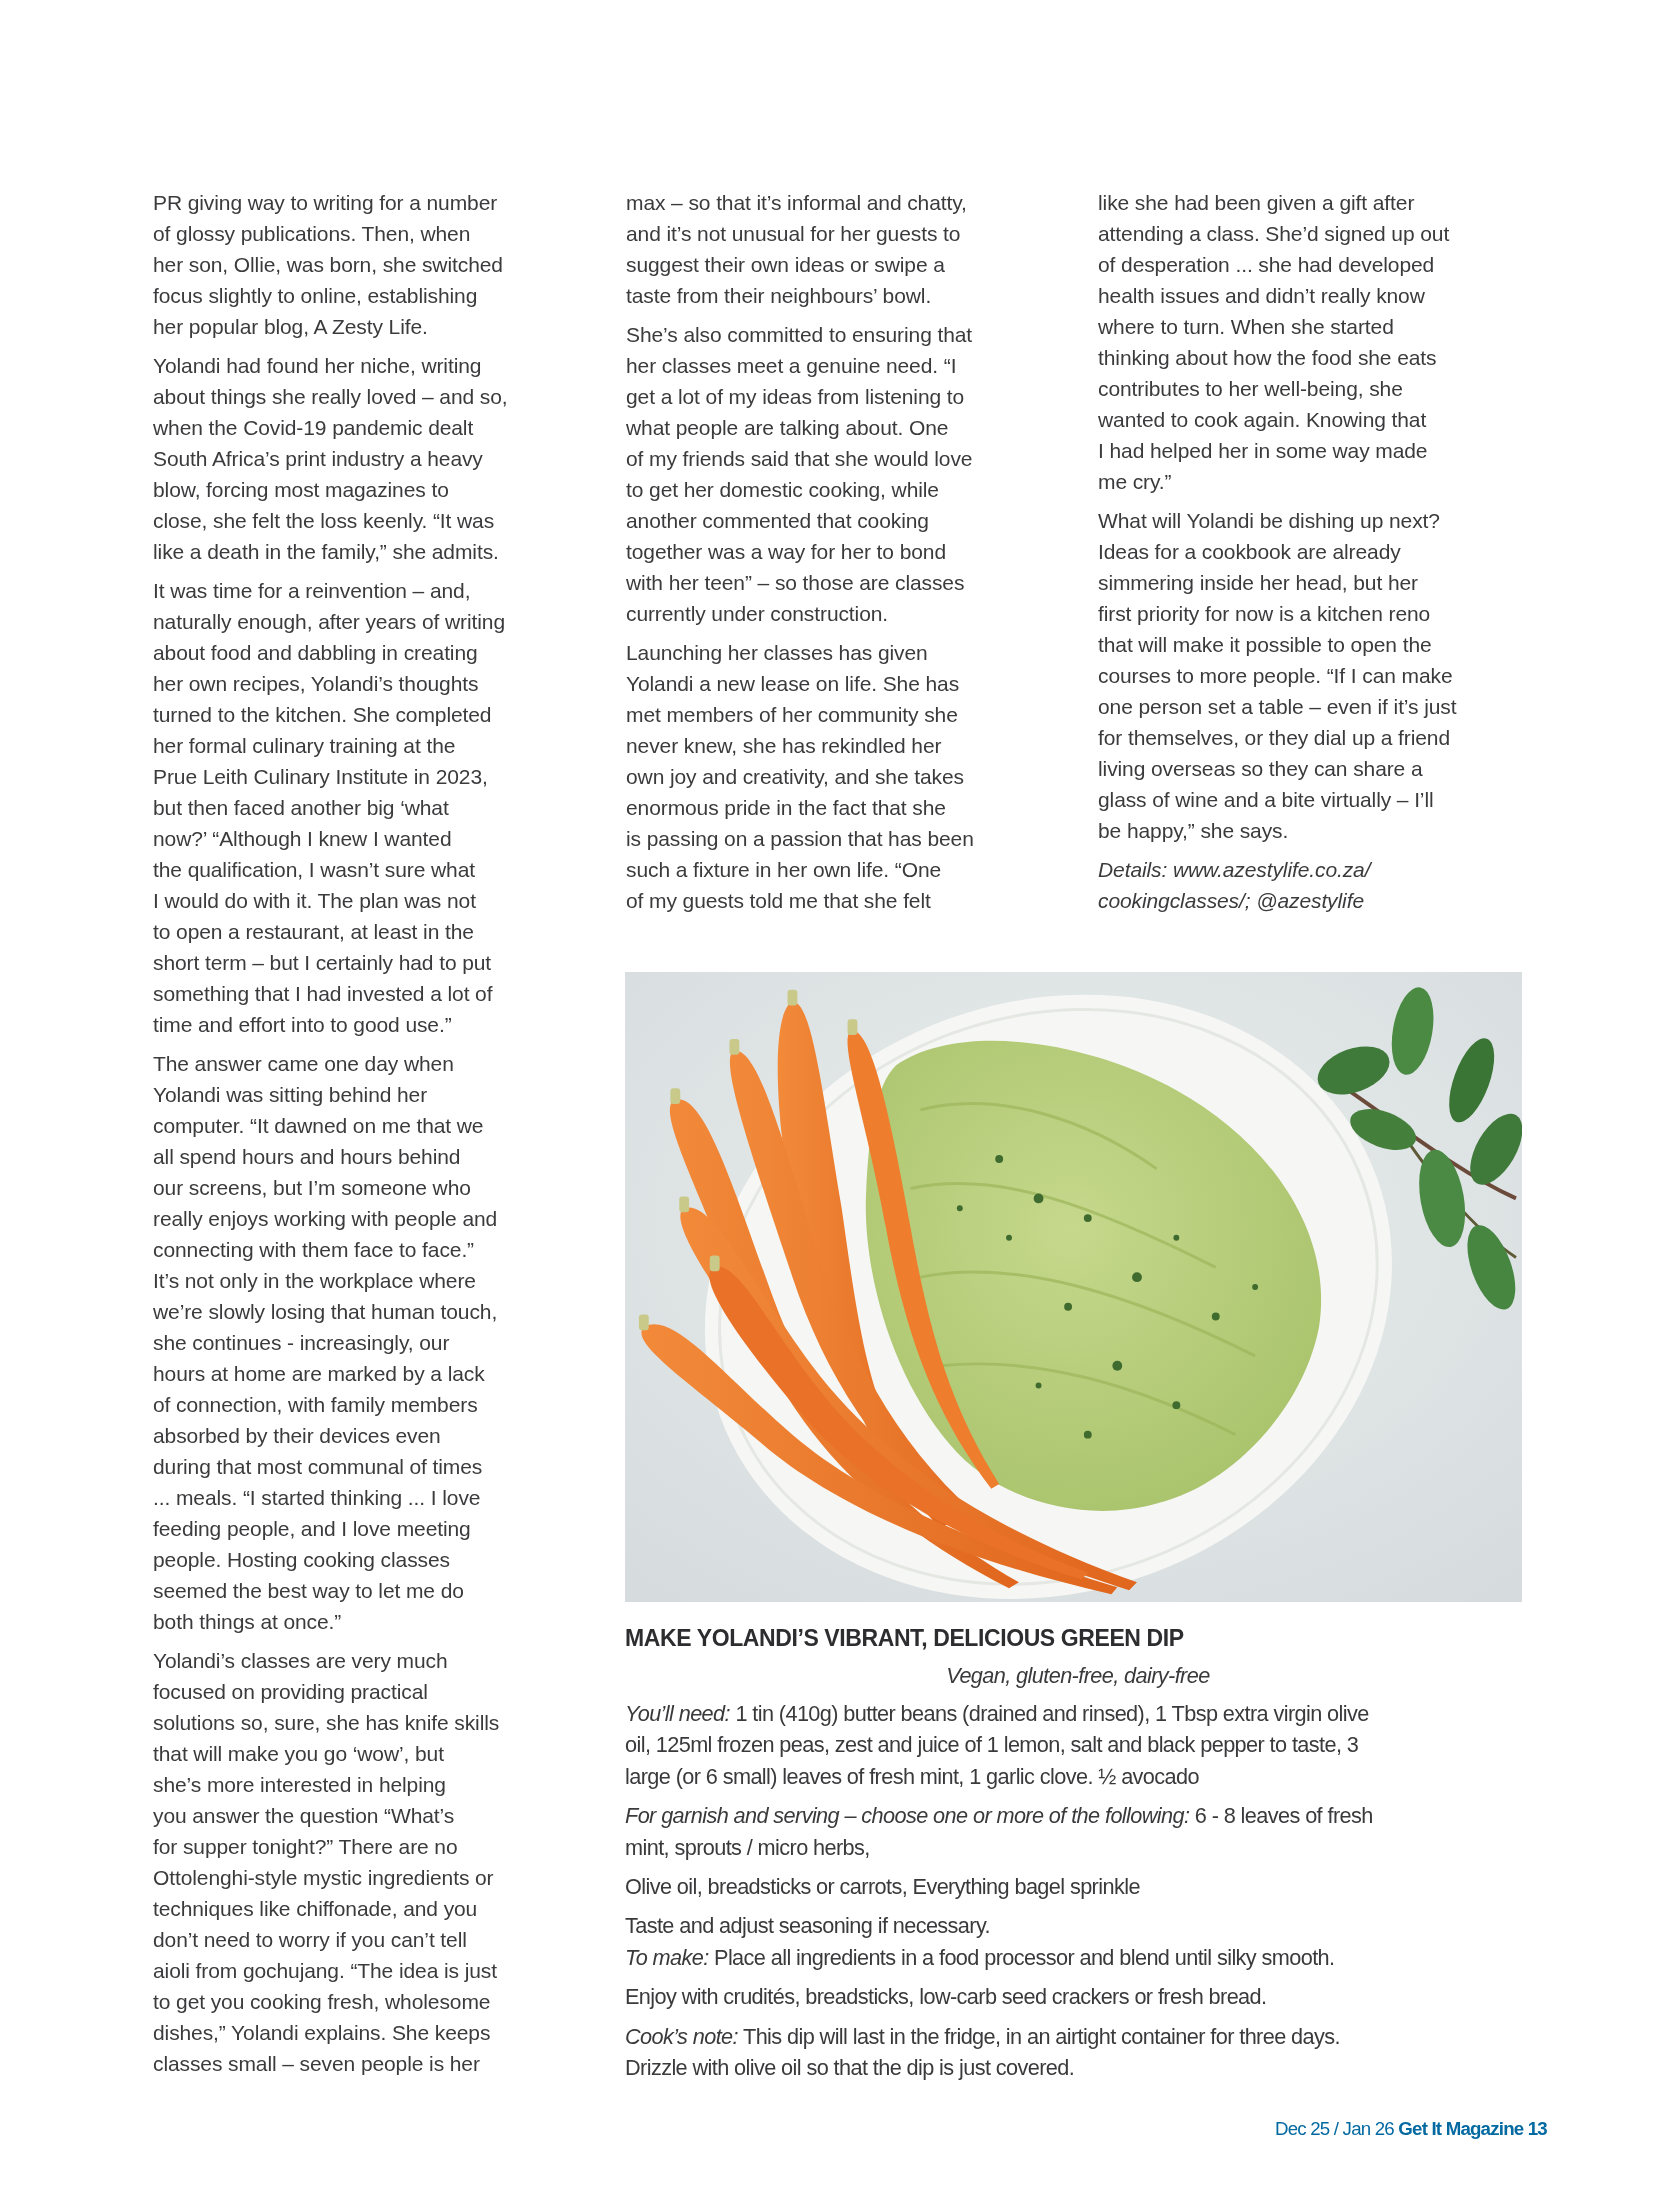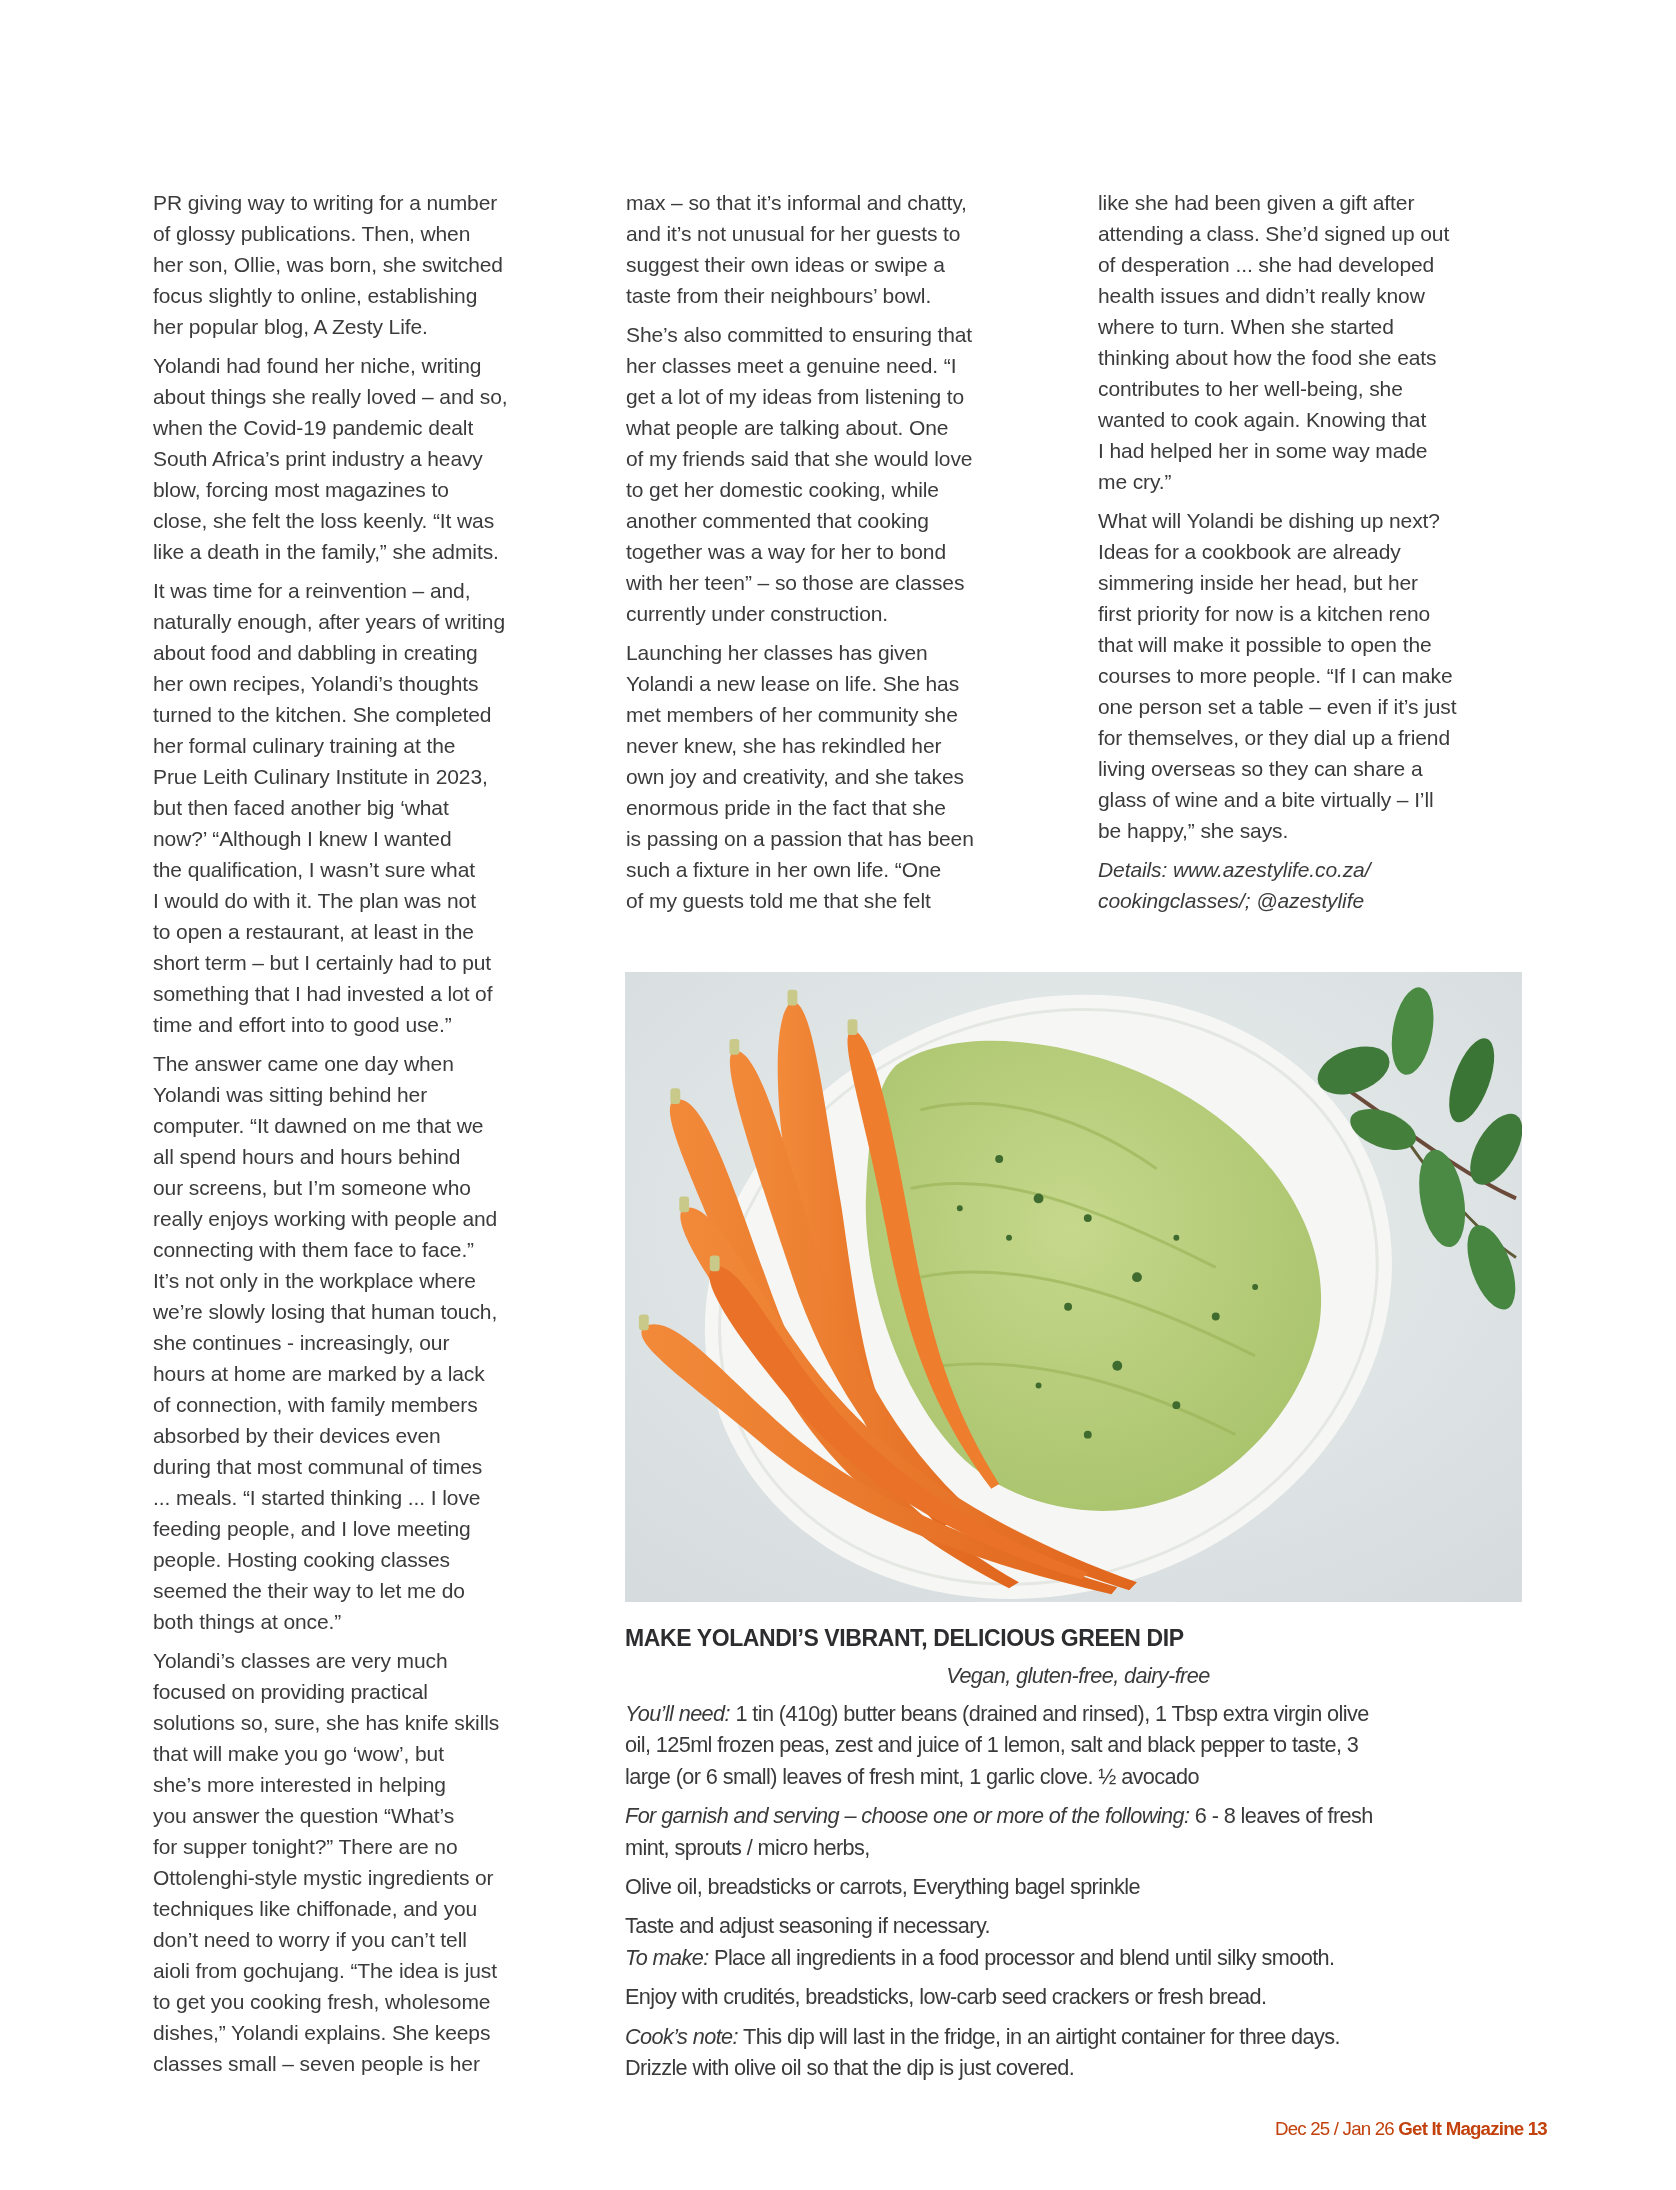--- a/index.html
+++ b/index.html
@@ -87,7 +87,7 @@
       <span class="ln">... meals. “I started thinking ... I love</span>
       <span class="ln">feeding people, and I love meeting</span>
       <span class="ln">people. Hosting cooking classes</span>
-      <span class="ln">seemed the their way to let me do</span>
+      <span class="ln">seemed the best way to let me do</span>
       <span class="ln">both things at once.”</span>
     </p>
     <p>

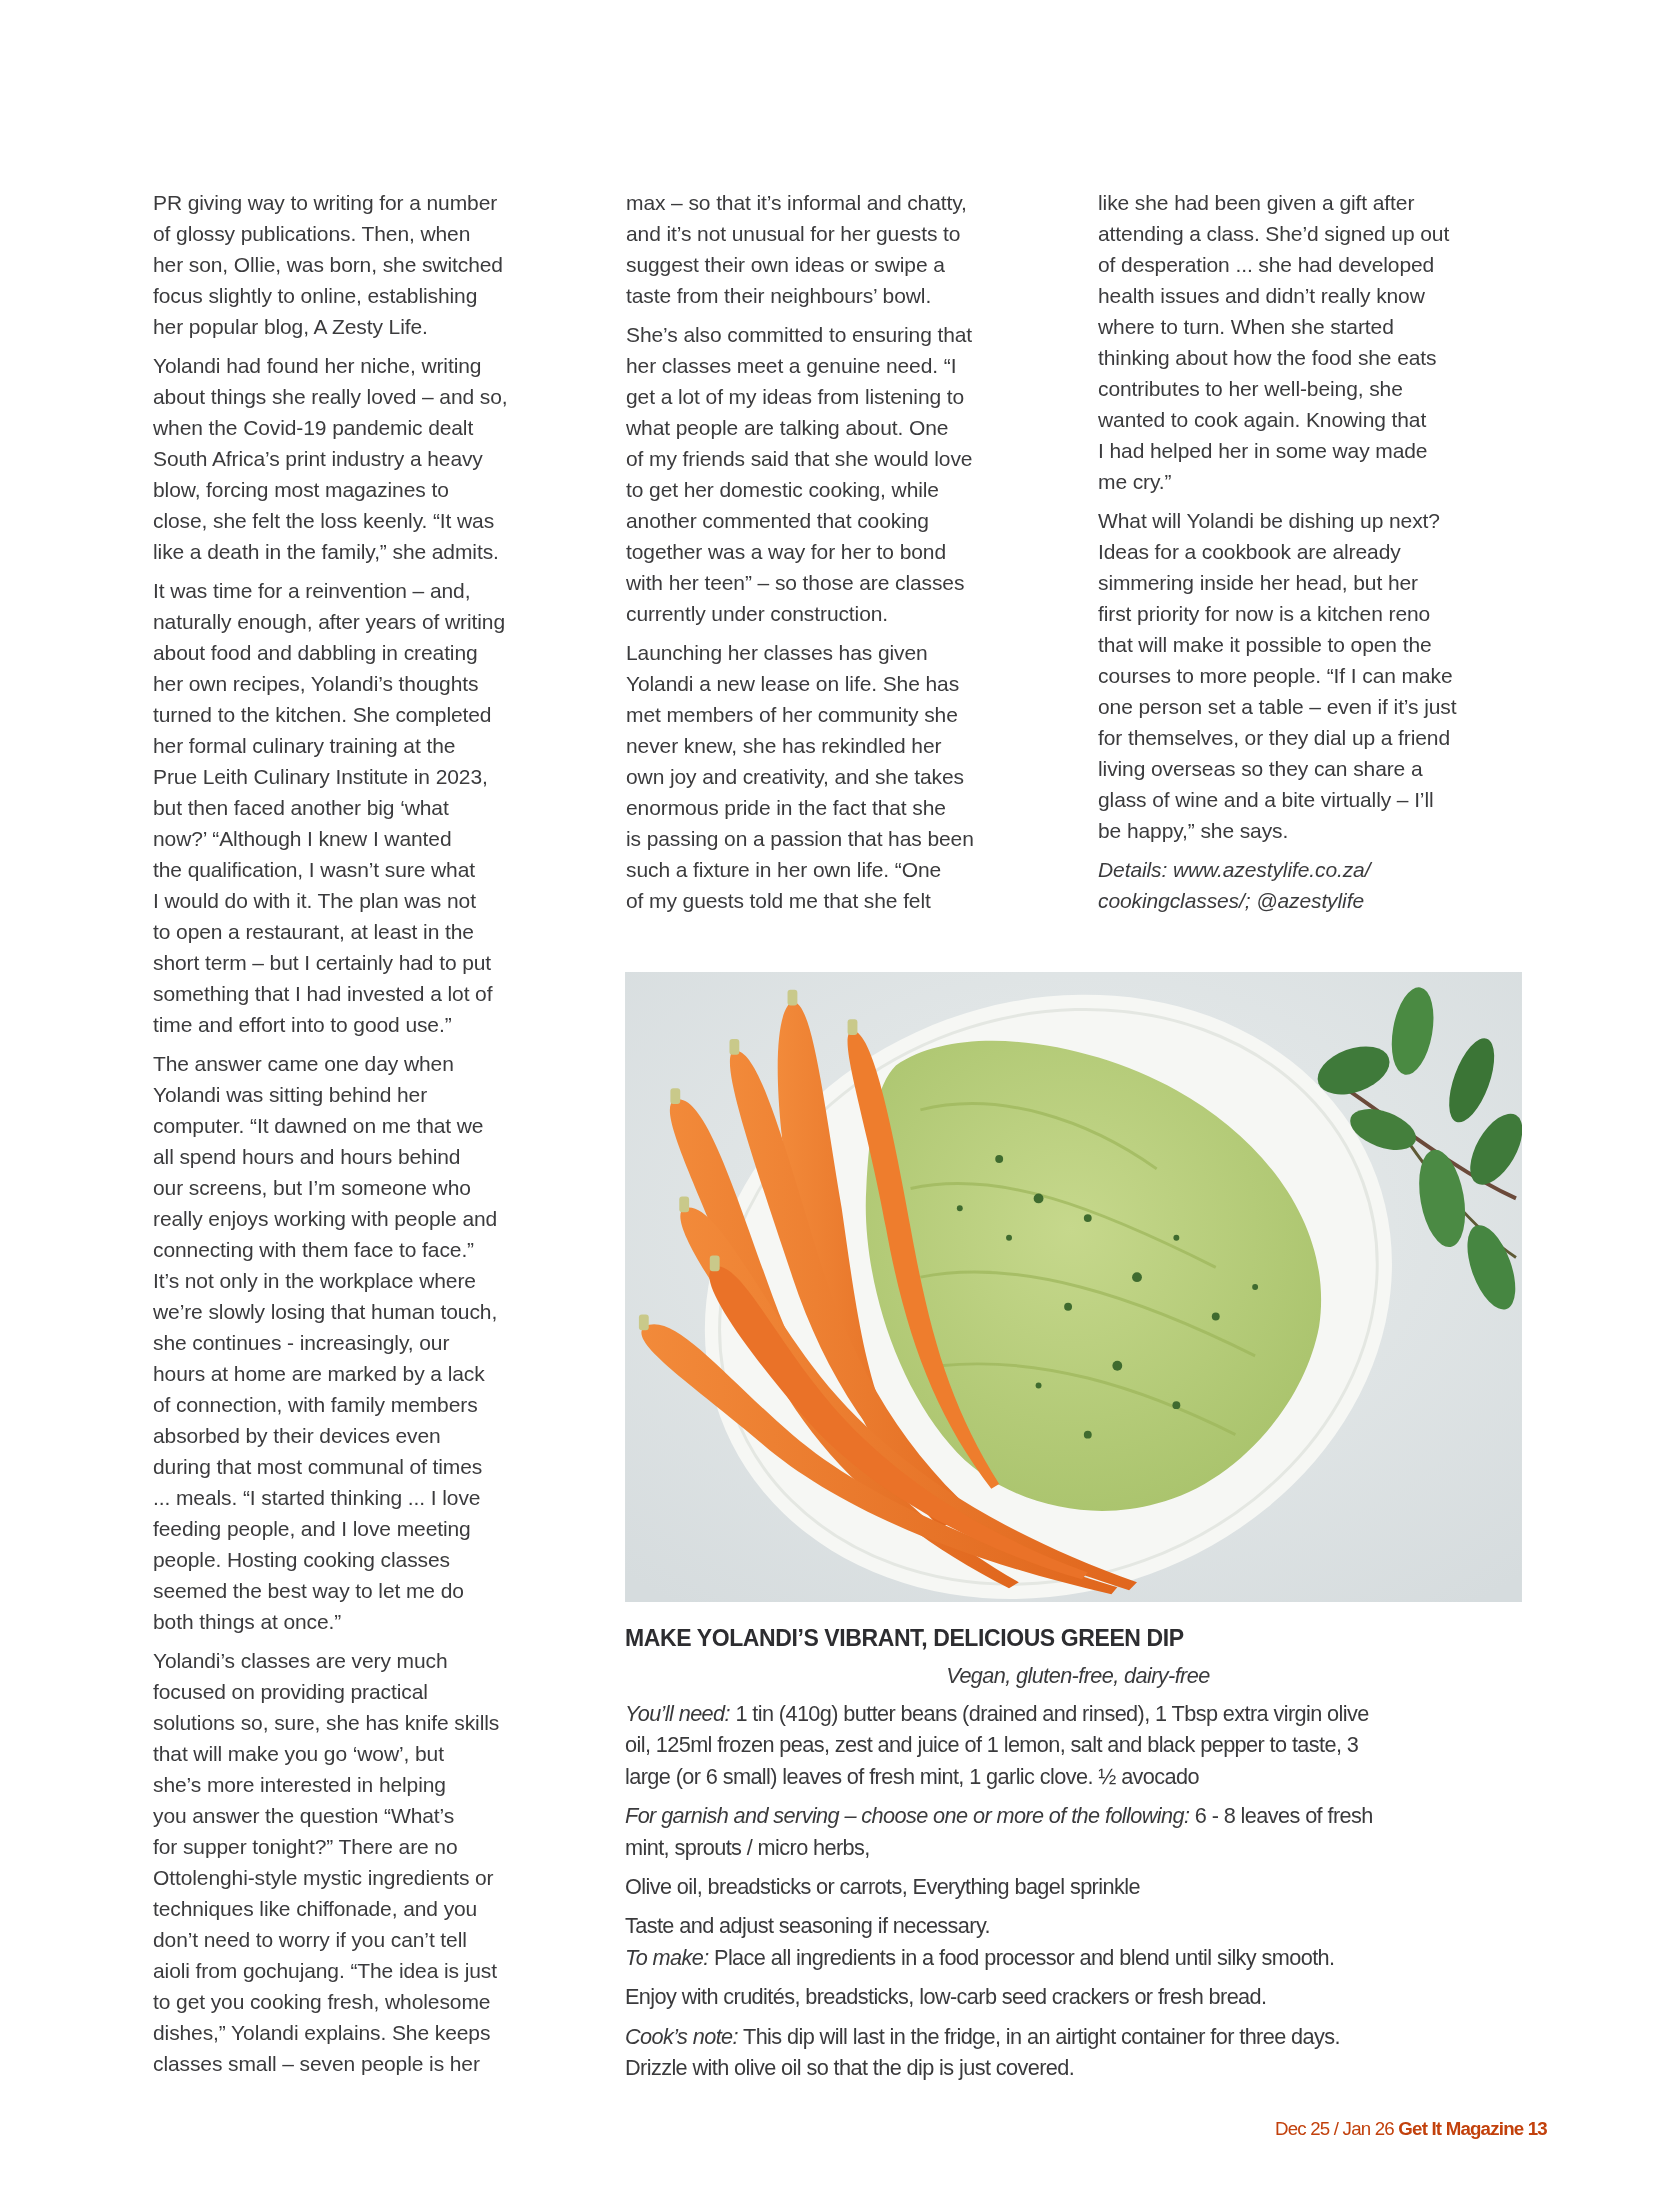--- a/index.html
+++ b/index.html
@@ -29,7 +29,7 @@
   #recipe .ln { display: block; white-space: nowrap; }
 
   #footer { position: absolute; left: 1275px; top: 2118px; font-size: 18.7px;
-            letter-spacing: -0.8px; color: #c2410c; font-family: "Liberation Sans", sans-serif; }
+            letter-spacing: -0.8px; color: #0369a1; font-family: "Liberation Sans", sans-serif; }
   #footer .brand { font-weight: bold; }
 </style>
 </head>

